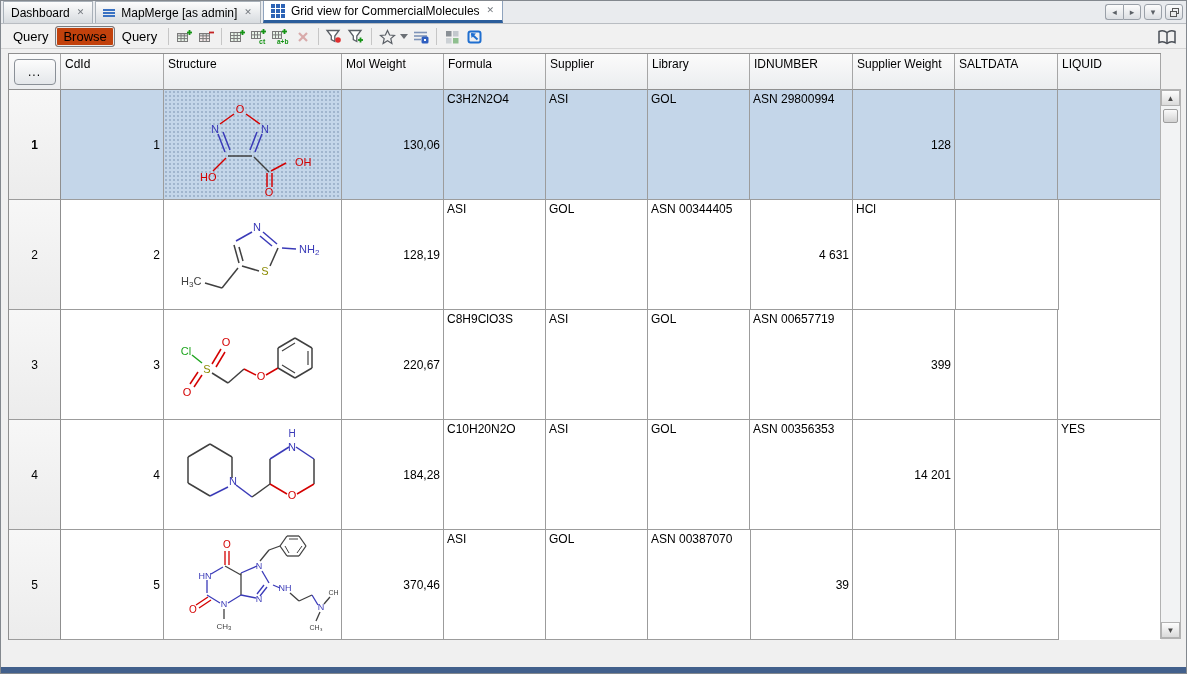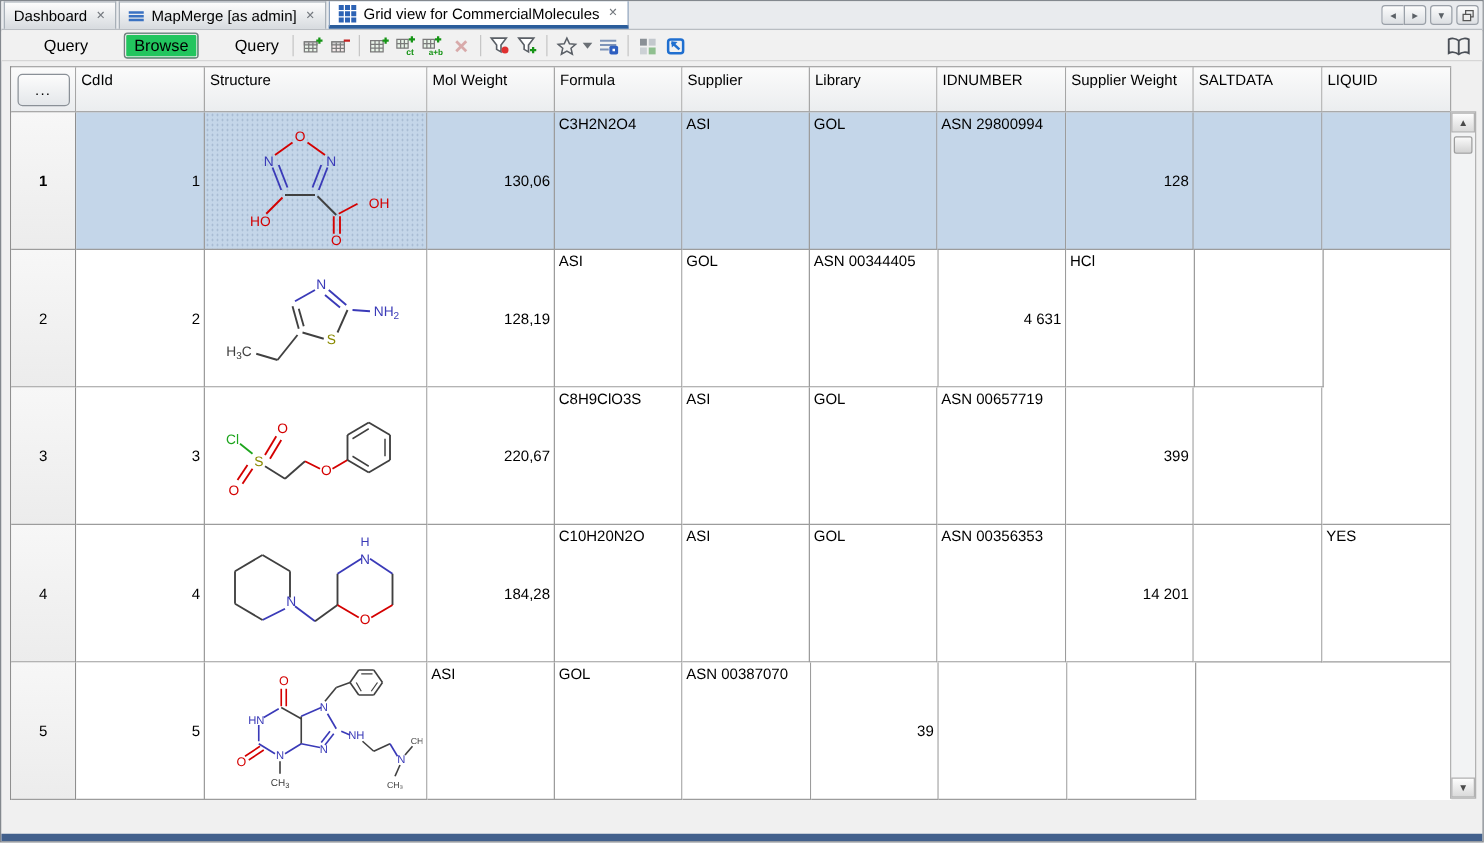--- a/index.html
+++ b/index.html
@@ -30,7 +30,7 @@
   
   .toolbar { position:absolute; top:24px; left:0; right:0; height:24px; background:#f1f1f1;
              border-bottom:1px solid #d6d6d6; display:flex; align-items:center; padding:0 5px; }
-  .mode { padding:2px 7px; font-size:13px;margin-left:22px; }
+  .mode { padding:2px 7px; font-size:13px; }
   .mode.active { border:1px solid #777c82; border-radius:3px; background:#22c55e;
                  box-shadow:inset 0 0 0 1px #e8e8e8; }
   .tsep { width:1px; height:17px; background:#c6c6c6; margin:0 4px; }

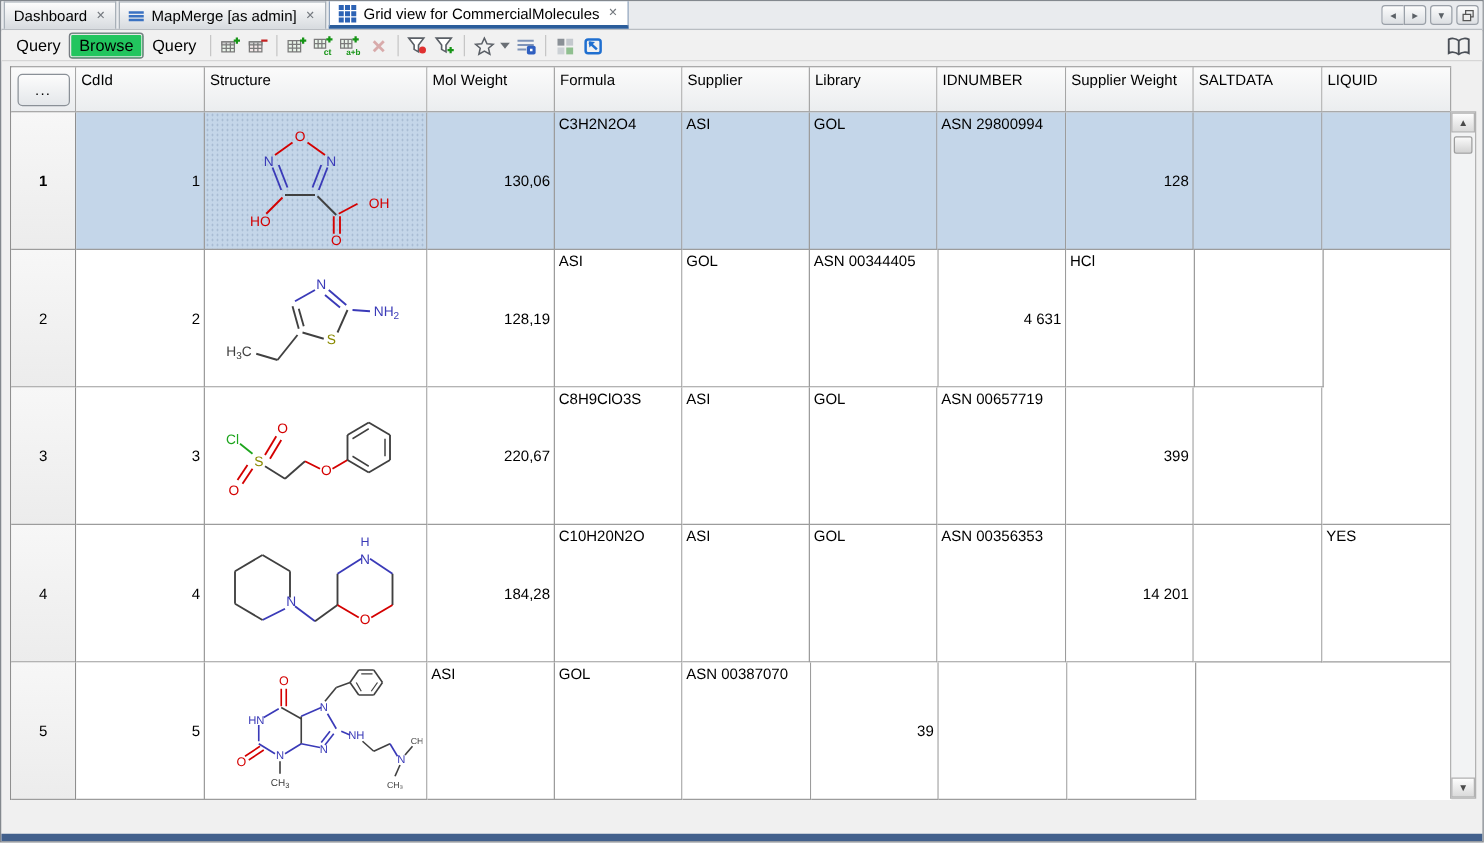--- a/index.html
+++ b/index.html
@@ -31,7 +31,7 @@
   .toolbar { position:absolute; top:24px; left:0; right:0; height:24px; background:#f1f1f1;
              border-bottom:1px solid #d6d6d6; display:flex; align-items:center; padding:0 5px; }
   .mode { padding:2px 7px; font-size:13px; }
-  .mode.active { border:1px solid #777c82; border-radius:3px; background:#22c55e;
+  .mode.active { border:1px solid #777c82; border-radius:3px; background:#c2410c;
                  box-shadow:inset 0 0 0 1px #e8e8e8; }
   .tsep { width:1px; height:17px; background:#c6c6c6; margin:0 4px; }
   .tbtn { width:22px; height:21px; display:flex; align-items:center; justify-content:center; }

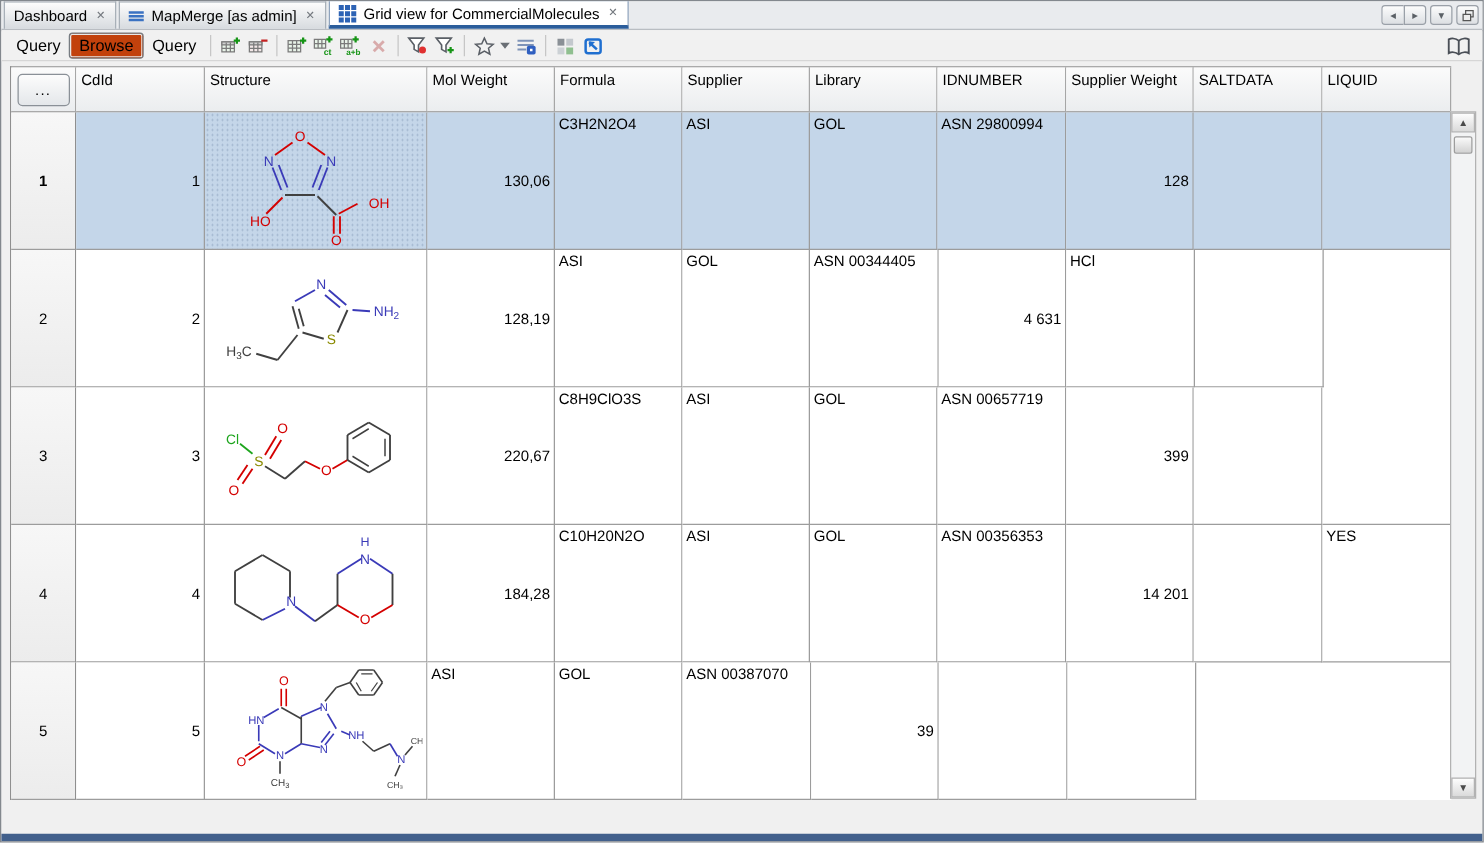--- a/index.html
+++ b/index.html
@@ -464,6 +464,7 @@
           <text x="148" y="97" font-size="7" fill="#404040" text-anchor="middle">CH₃</text>
         </svg>
       </div>
+      <div class="cell w-mw num">370,46</div>
       <div class="cell w-supplier txt">ASI</div>
       <div class="cell w-library txt">GOL</div>
       <div class="cell w-idnum txt">ASN 00387070</div>

